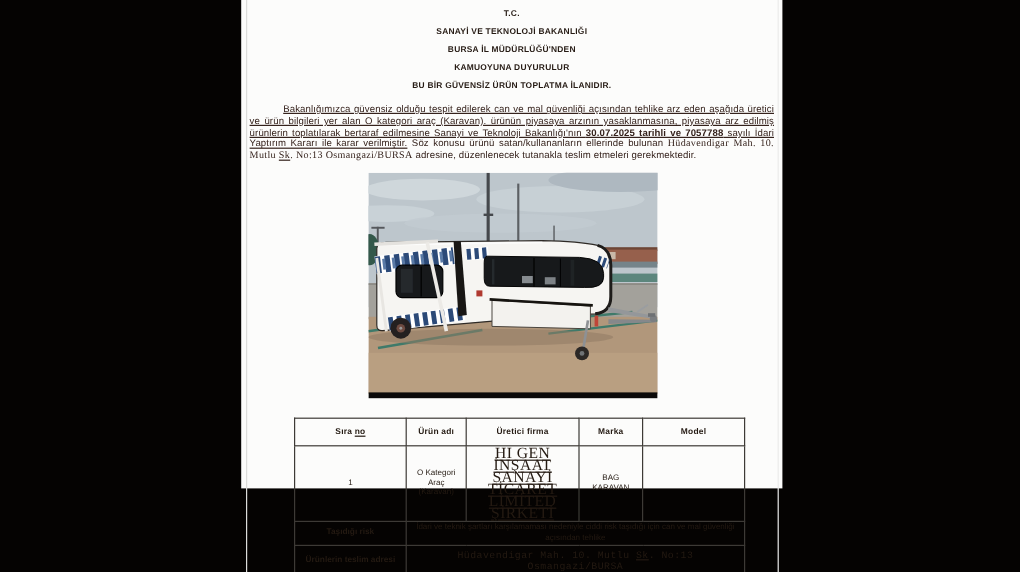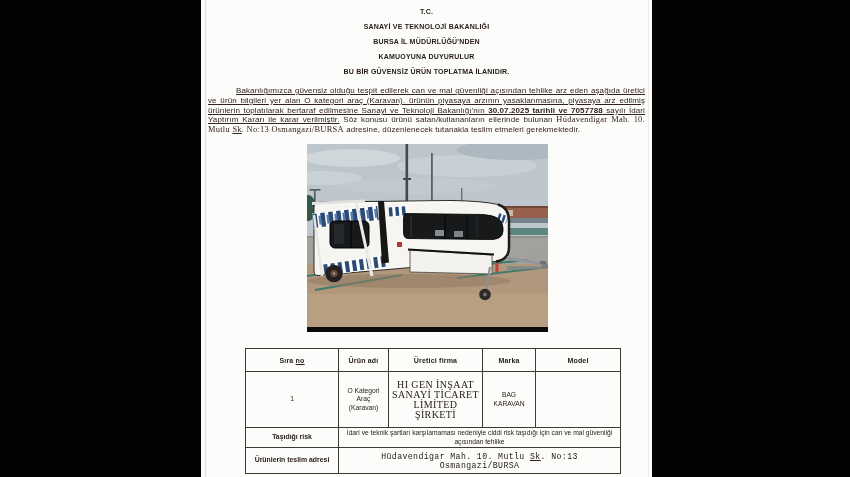--- a/index.html
+++ b/index.html
@@ -9,7 +9,7 @@
     font-family:"Liberation Sans", sans-serif;
   }
   .paper {
-    position:absolute; left:201px; top:0; width:451px; height:477px;
+    position:absolute; left:201px; top:0; width:451px; height:407px;
     background:#fcfcfb;
   }
   .paper-edge-left {

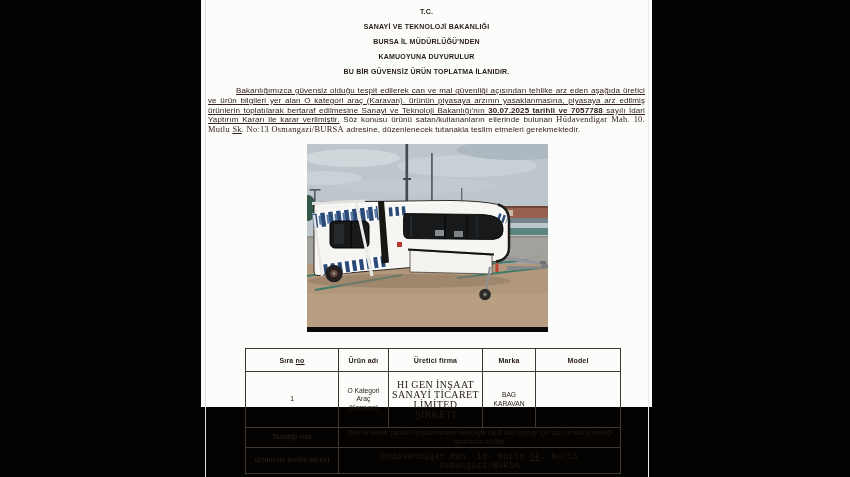--- a/index.html
+++ b/index.html
@@ -47,7 +47,7 @@
   .row-data td { height:53px; }
   .cell-sm { font-size:6.7px; line-height:8.2px; }
   .cell-serif {
-    font-family:"Liberation Serif", serif; font-size:10px; line-height:10px; letter-spacing:.4px;
+    font-family:"Liberation Serif", serif; font-size:13px; line-height:10px; letter-spacing:.4px;text-decoration:underline;
   }
   .label-cell { font-size:6.9px; font-weight:bold; line-height:8.2px; }
   .risk-row td { height:17px; }

